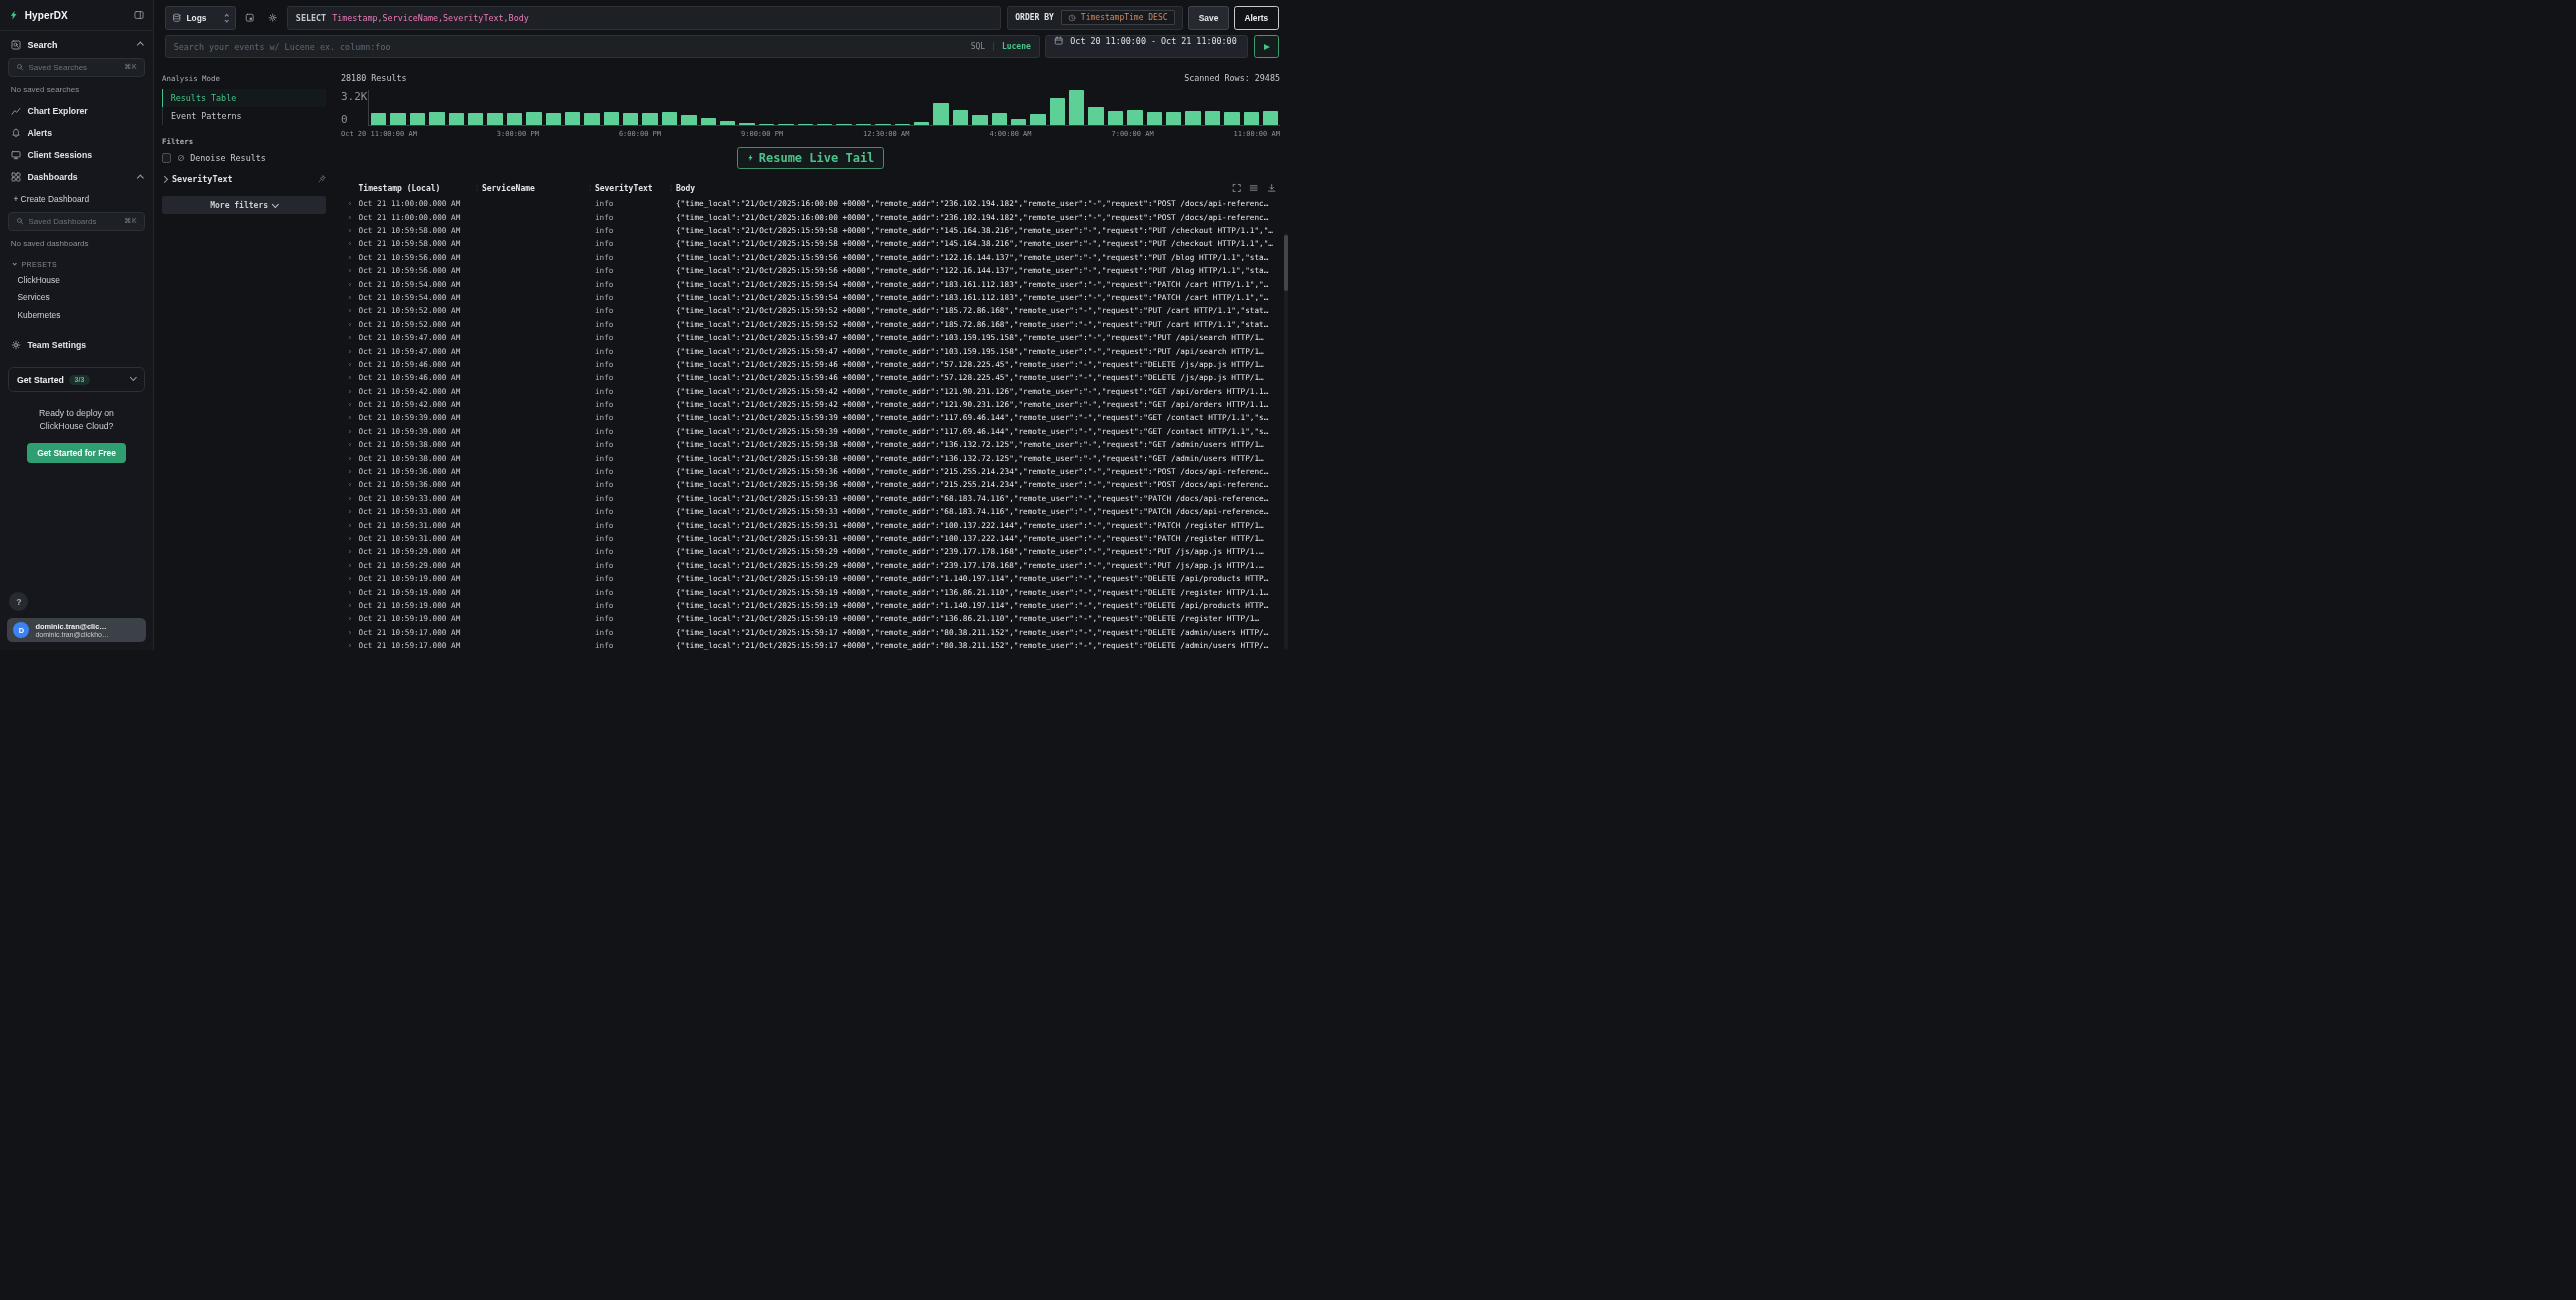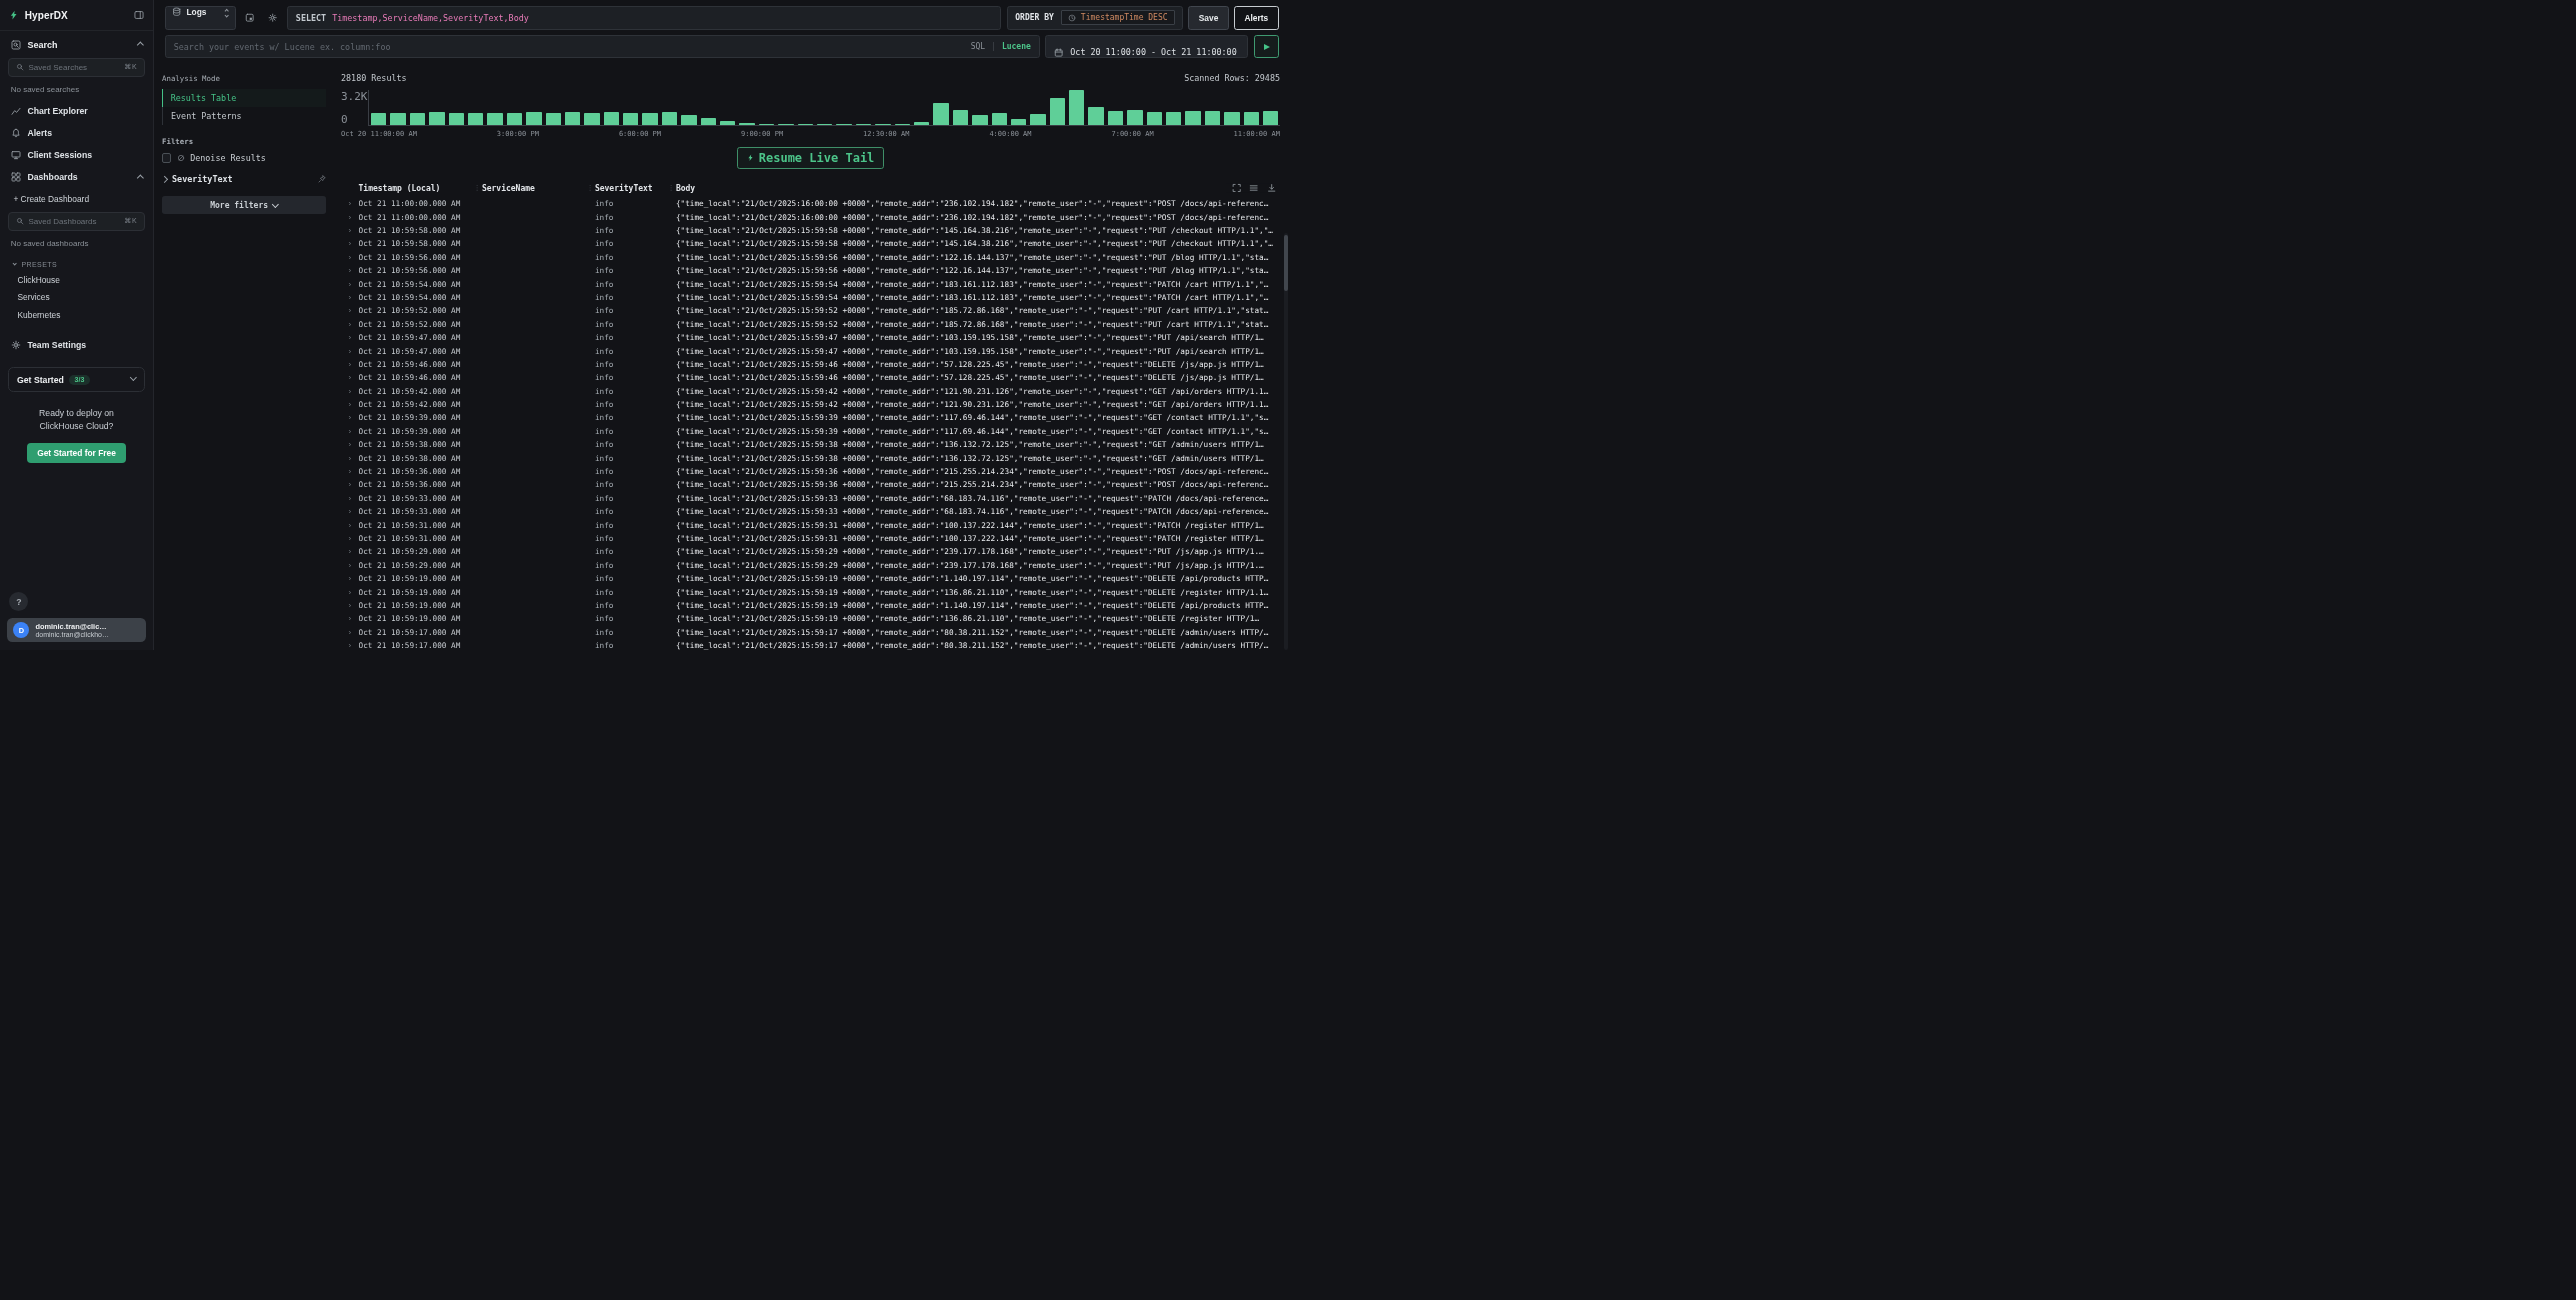--- a/index.html
+++ b/index.html
@@ -49,7 +49,7 @@
   .topbar{padding:6px 9.4px 5.4px 10.7px;display:flex;flex-direction:column;gap:5.4px}
   .tb-row{display:flex;gap:5.4px;height:23.5px}
   .mono{font-family:"DejaVu Sans Mono",monospace}
-  .src-select{display:flex;align-items:flex-start;gap:5.4px;background:#202329;border:0.7px solid #33373e;border-radius:2.7px;padding:0 6px;min-width:71px;font-size:8.4px;font-weight:600;color:#e6e9ec;cursor:pointer}
+  .src-select{display:flex;align-items:center;gap:5.4px;background:#202329;border:0.7px solid #33373e;border-radius:2.7px;padding:0 6px;min-width:71px;font-size:8.4px;font-weight:600;color:#e6e9ec;cursor:pointer}
   .updown{display:flex;flex-direction:column;gap:2px;margin-left:auto;color:#8b9198}
   .icon-btn{width:17.5px;display:flex;align-items:center;justify-content:center;background:transparent;border:none;cursor:pointer}
   .sql-editor{flex:1;display:flex;align-items:center;background:#1d2025;border:0.7px solid #2e3238;border-radius:2.7px;padding:0 8px;font-size:8.4px;min-width:0;overflow:hidden;white-space:nowrap;cursor:text}

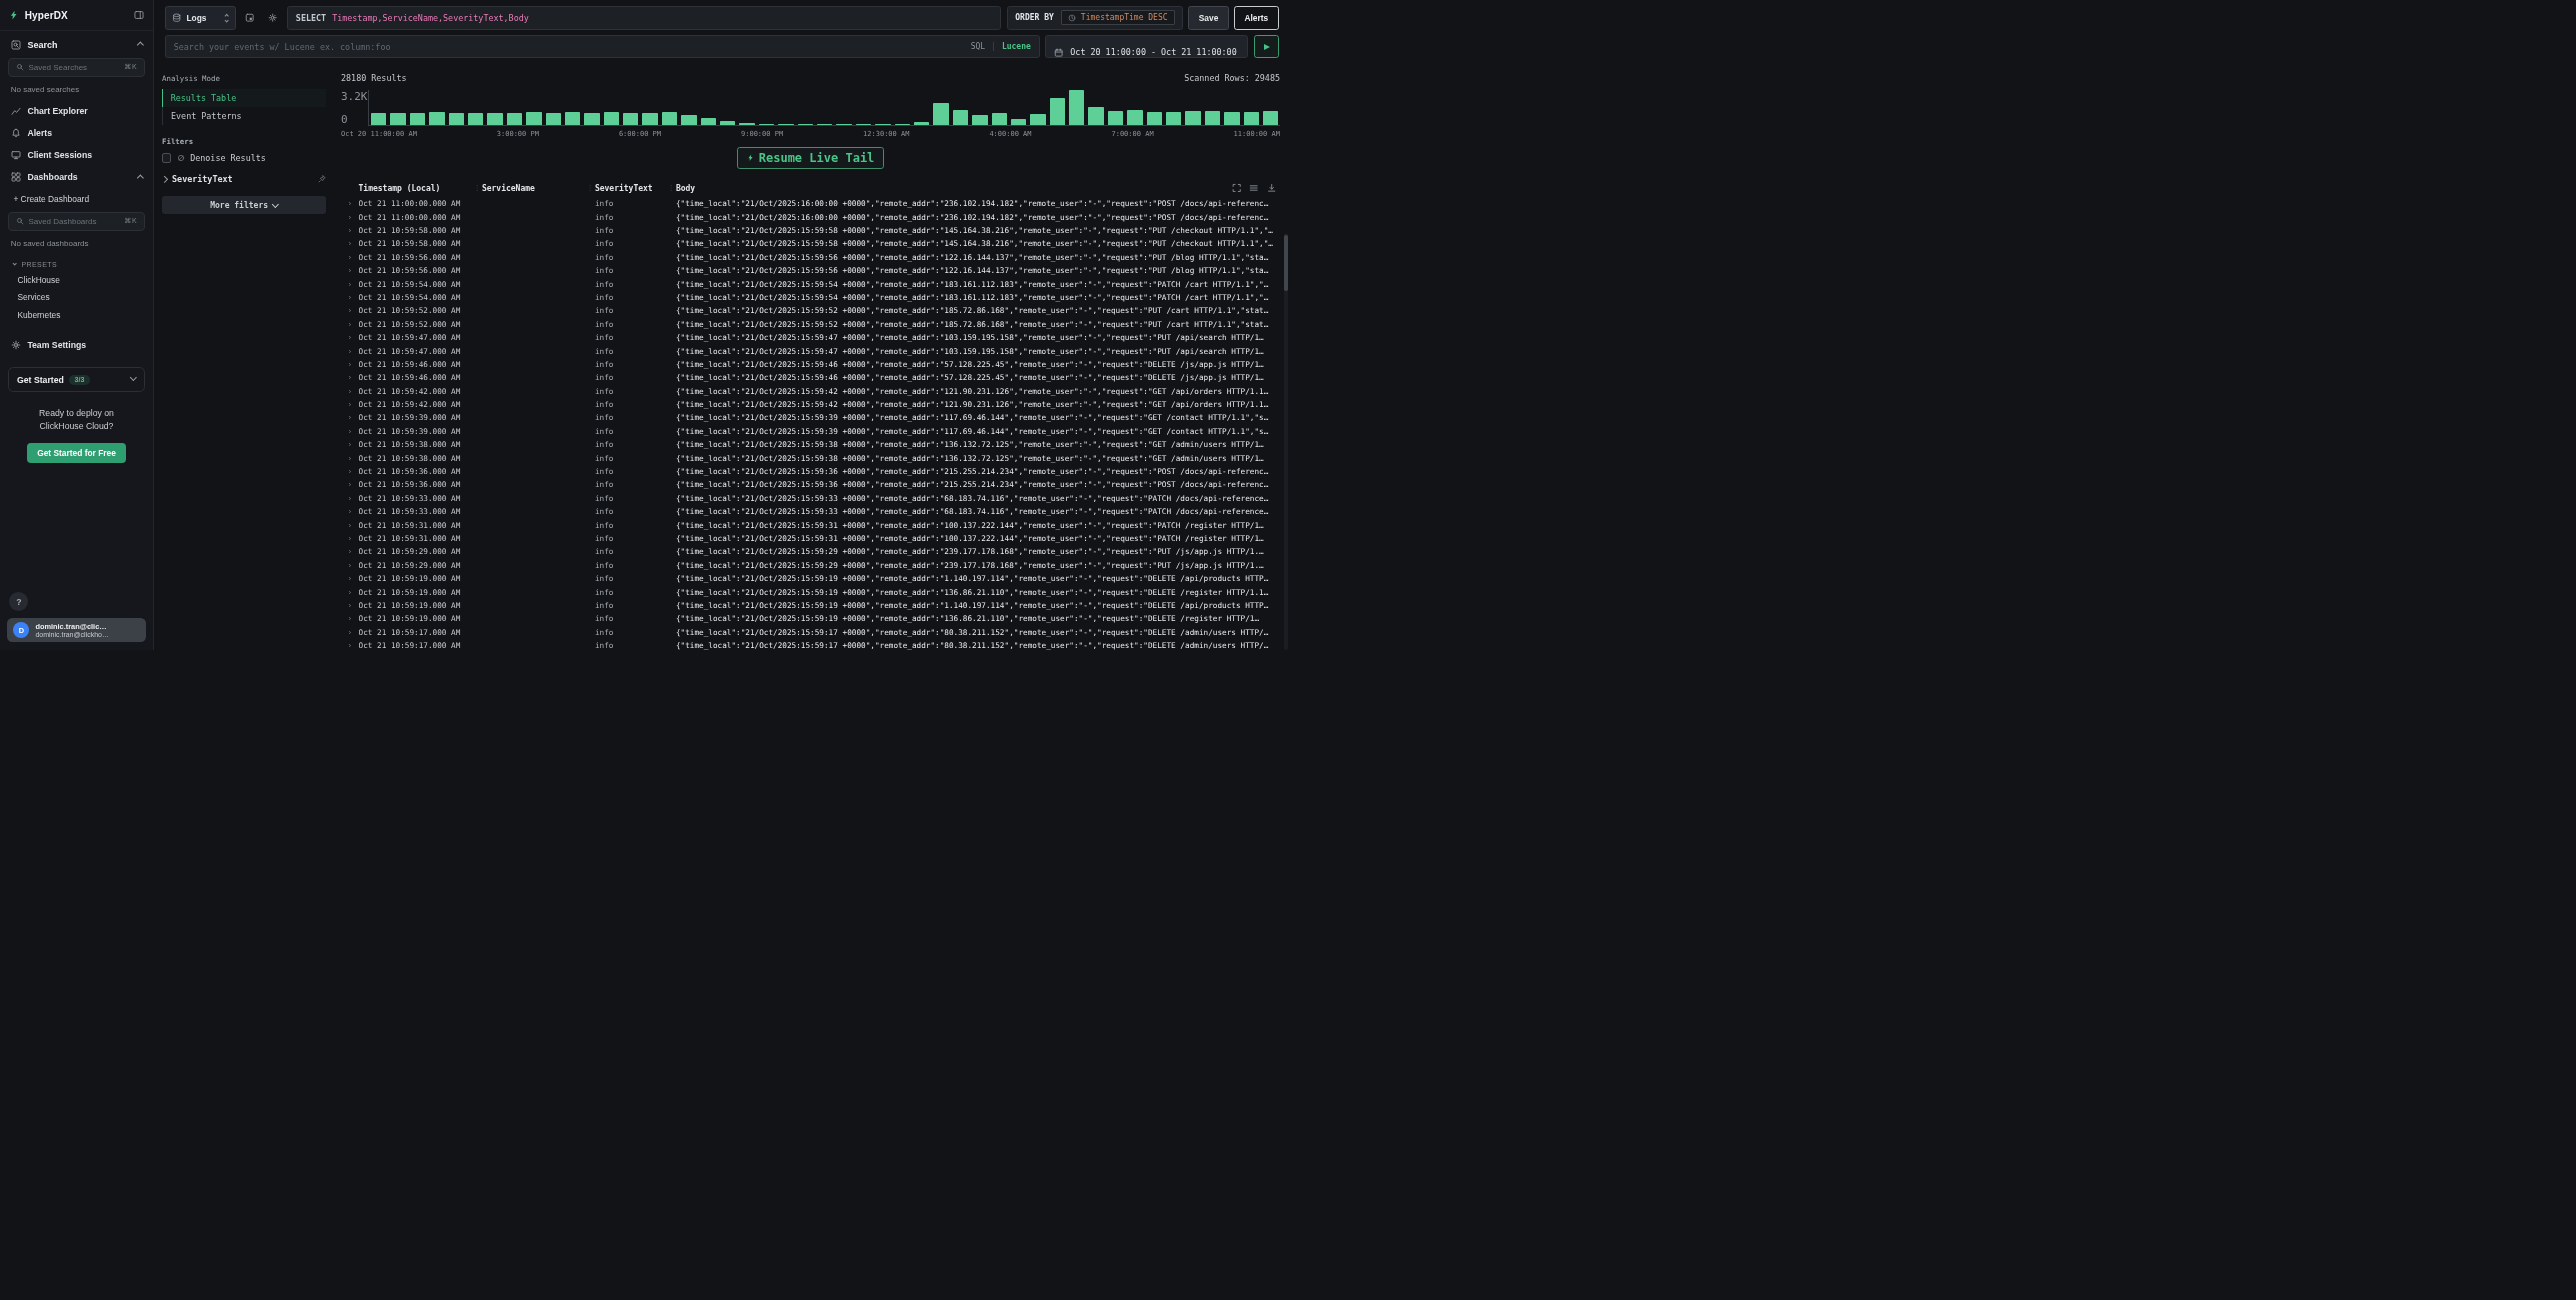--- a/index.html
+++ b/index.html
@@ -67,7 +67,7 @@
   .lang-sql{color:#8b9198;cursor:pointer}
   .lang-div{color:#44484f}
   .lang-lucene{color:#4cc489;font-weight:700;cursor:pointer}
-  .date-box{display:flex;align-items:flex-end;gap:6.7px;background:#202329;border:0.7px solid #2e3238;border-radius:2.7px;padding:0 8px;font-size:8.4px;color:#dfe3e7;width:203px;cursor:pointer}
+  .date-box{display:flex;align-items:flex-start;gap:6.7px;background:#202329;border:0.7px solid #2e3238;border-radius:2.7px;padding:0 8px;font-size:8.4px;color:#dfe3e7;width:203px;cursor:pointer}
   .run-btn{width:25px;border:0.7px solid #3f9a71;border-radius:2.7px;background:rgba(69,194,135,.05);display:flex;align-items:center;justify-content:center;cursor:pointer}
   .play{width:0;height:0;border-left:6px solid #45c287;border-top:3.7px solid transparent;border-bottom:3.7px solid transparent;margin-left:1.3px}
 

